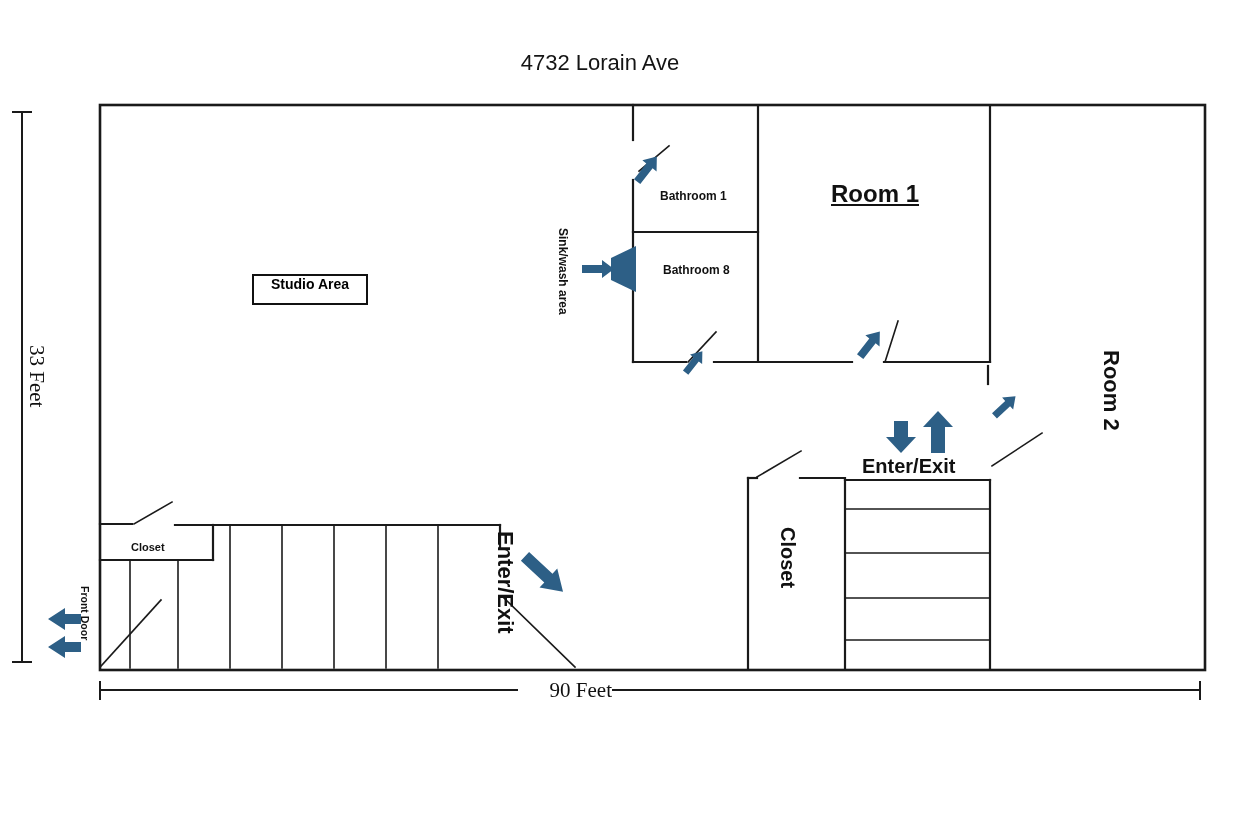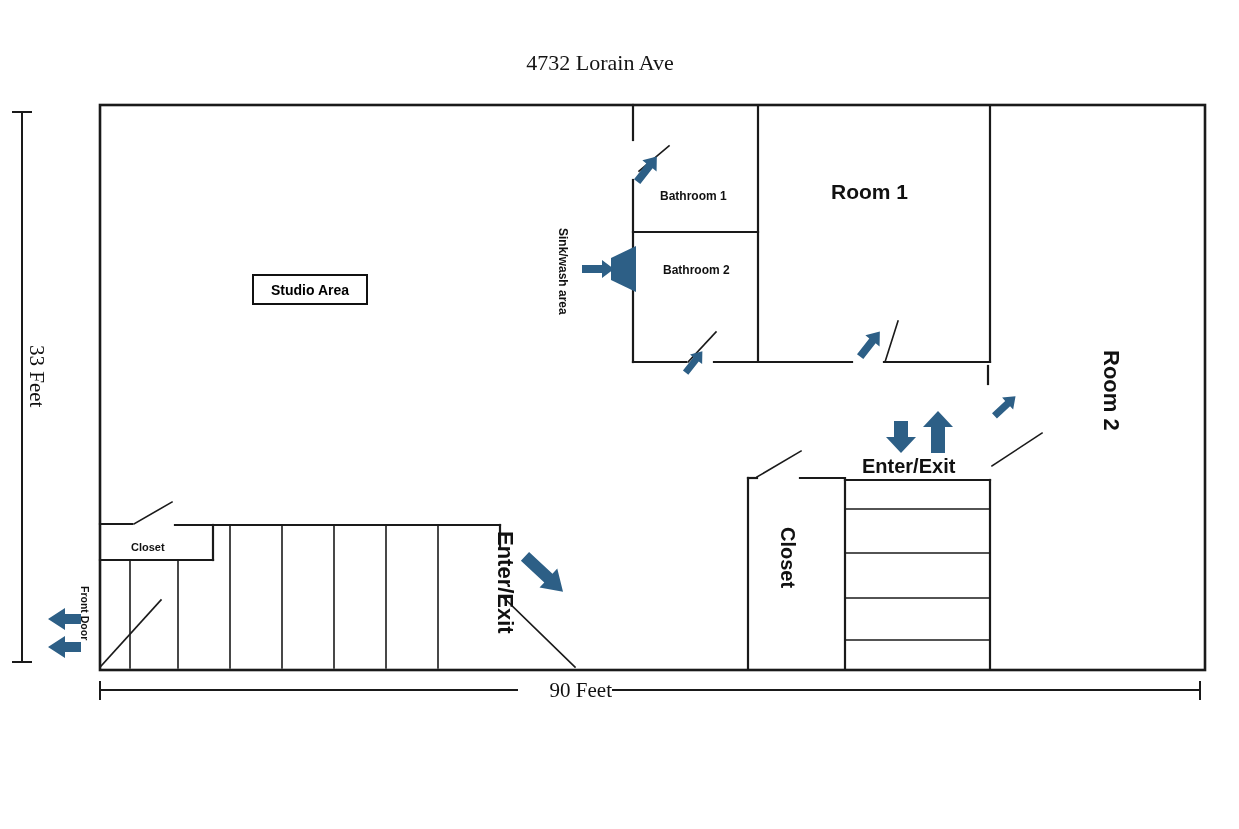--- a/index.html
+++ b/index.html
@@ -18,7 +18,7 @@
   .studio-box { position:absolute; left:252px; top:274px; width:116px; height:31px; border:2px solid #111;
                 display:flex; align-items:center; justify-content:center; font-size:14px; font-weight:bold; }
   .whitebg { background:#fff; }
-  .title { position:absolute; left:450px; top:50px; width:300px; text-align:center; font-size:22px; color:#141414;font-family:Liberation Serif, serif; }
+  .title { position:absolute; left:450px; top:50px; width:300px; text-align:center; font-size:22px; color:#141414; }
   .area { position:absolute; left:560px; top:768px; width:210px; text-align:center;
           font-size:23px; font-weight:bold; color:var(--navy,#232a5c); }
 </style>

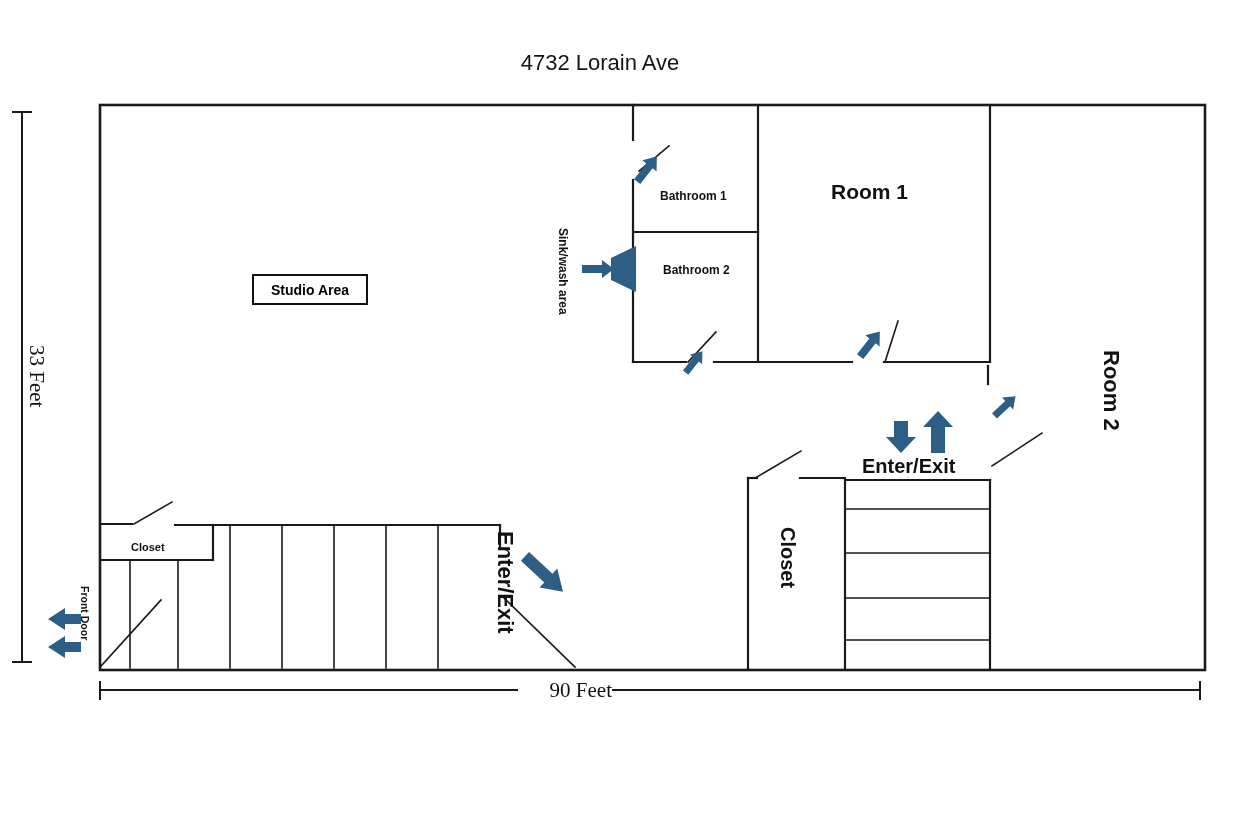--- a/index.html
+++ b/index.html
@@ -130,7 +130,7 @@
 
   <div class="lbl b" style="left:663px; top:263px; font-size:12px;">Bathroom 2</div>
 
-  <div class="lbl b" style="left:831px; top:180px; font-size:21px;">Room 1</div>
+  <div class="lbl b" style="left:831px; top:180px; font-size:24px;text-decoration:underline;">Room 1</div>
 
   <div class="lbl b vtext" style="left:1098px; top:350px; font-size:22px;">Room 2</div>
 

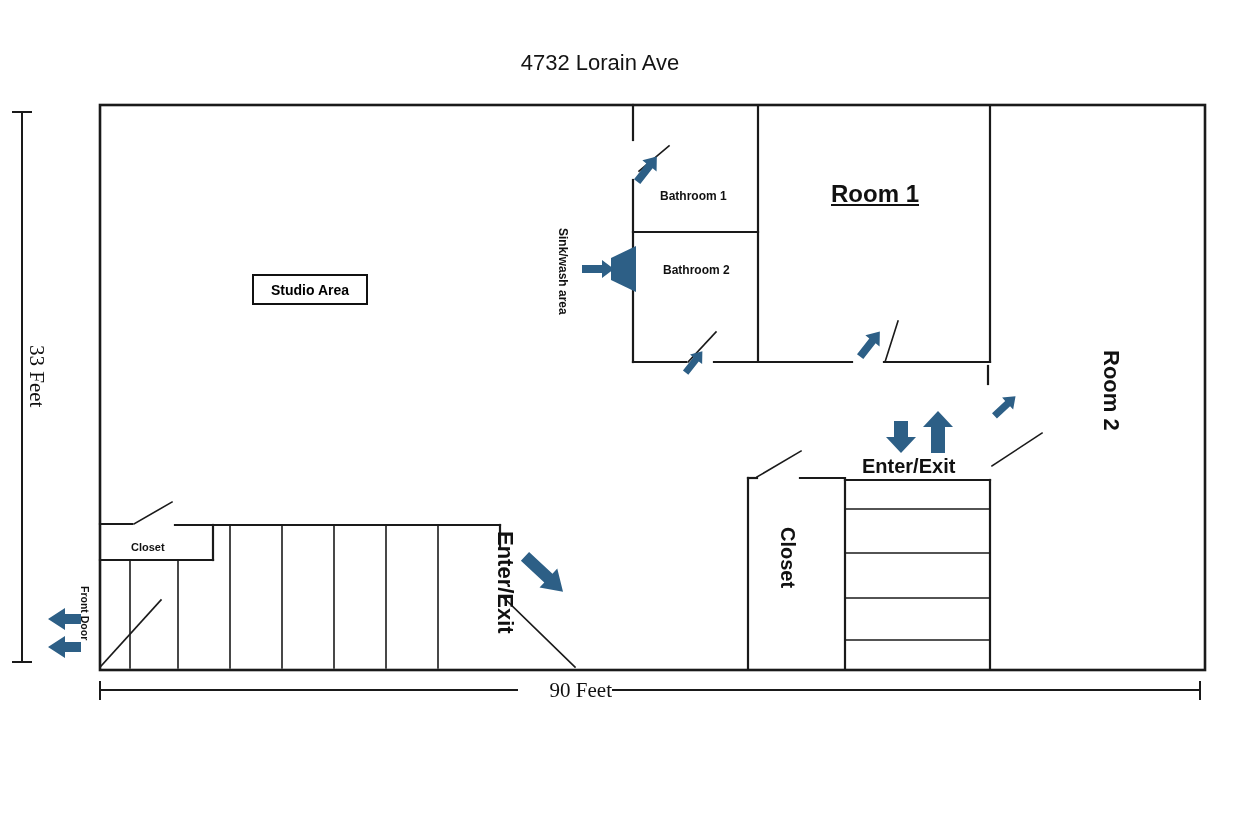--- a/index.html
+++ b/index.html
@@ -128,7 +128,7 @@
 
   <div class="lbl b" style="left:660px; top:189px; font-size:12px;">Bathroom 1</div>
 
-  <div class="lbl b" style="left:663px; top:263px; font-size:12px;">Bathroom 2</div>
+  <div class="lbl b" style="left:663px; top:263px; font-size:12px;">Bathroom 8</div>
 
   <div class="lbl b" style="left:831px; top:180px; font-size:24px;text-decoration:underline;">Room 1</div>
 

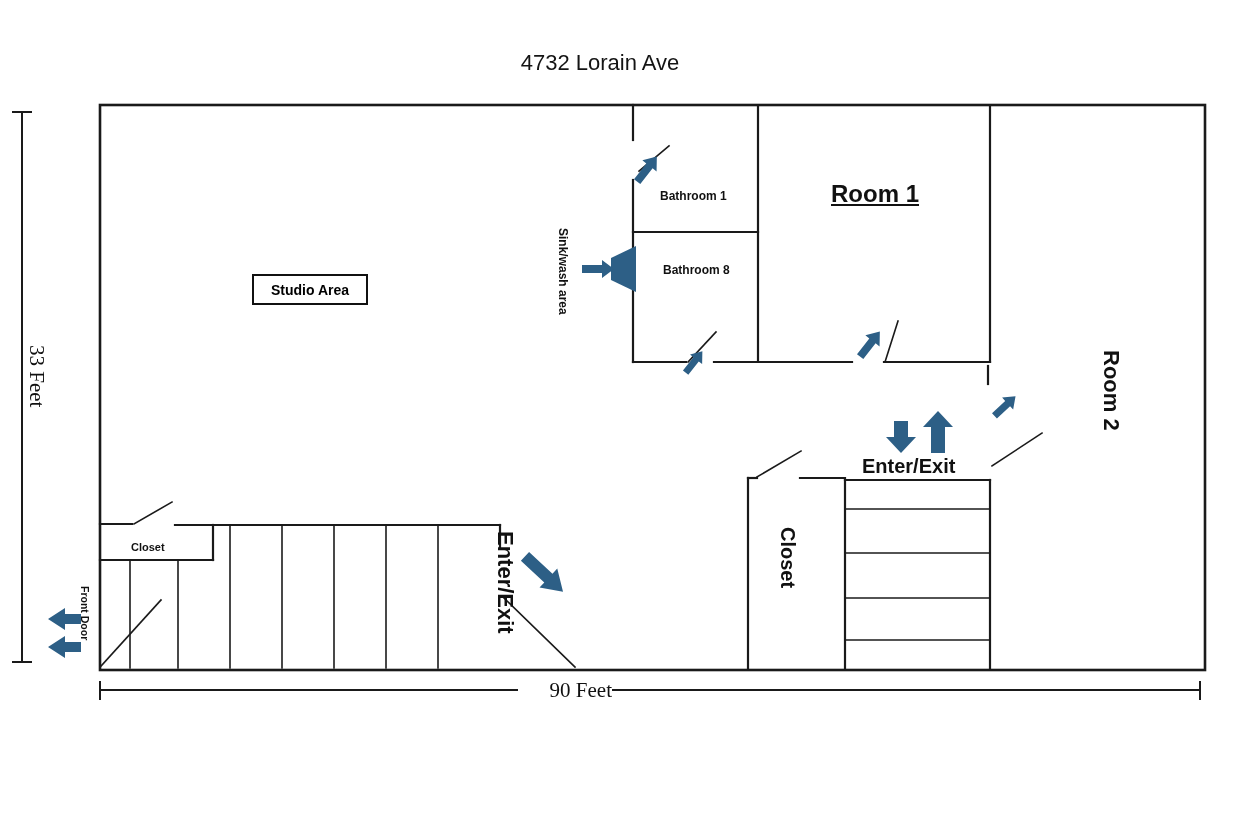--- a/index.html
+++ b/index.html
@@ -16,7 +16,7 @@
   .dim { stroke:#1a1a1a; stroke-width:2; fill:none; }
   .arrow { fill:var(--arrow,#2d5f86); stroke:none; }
   .studio-box { position:absolute; left:252px; top:274px; width:116px; height:31px; border:2px solid #111;
-                display:flex; align-items:center; justify-content:center; font-size:14px; font-weight:bold; }
+                display:flex; align-items:flex-start; justify-content:center; font-size:14px; font-weight:bold; }
   .whitebg { background:#fff; }
   .title { position:absolute; left:450px; top:50px; width:300px; text-align:center; font-size:22px; color:#141414; }
   .area { position:absolute; left:560px; top:768px; width:210px; text-align:center;

